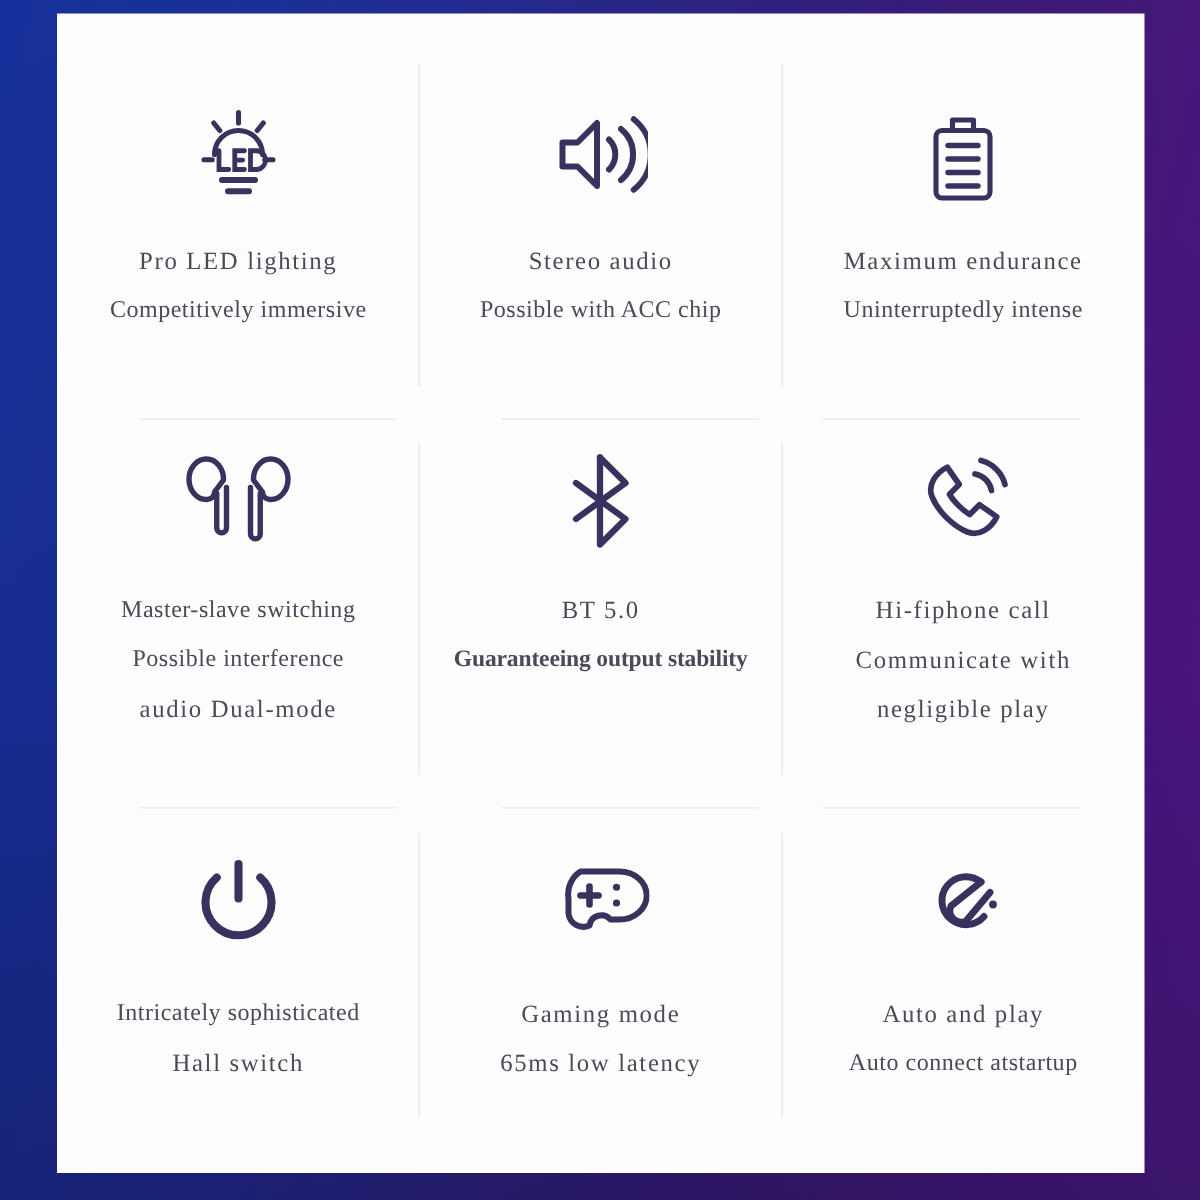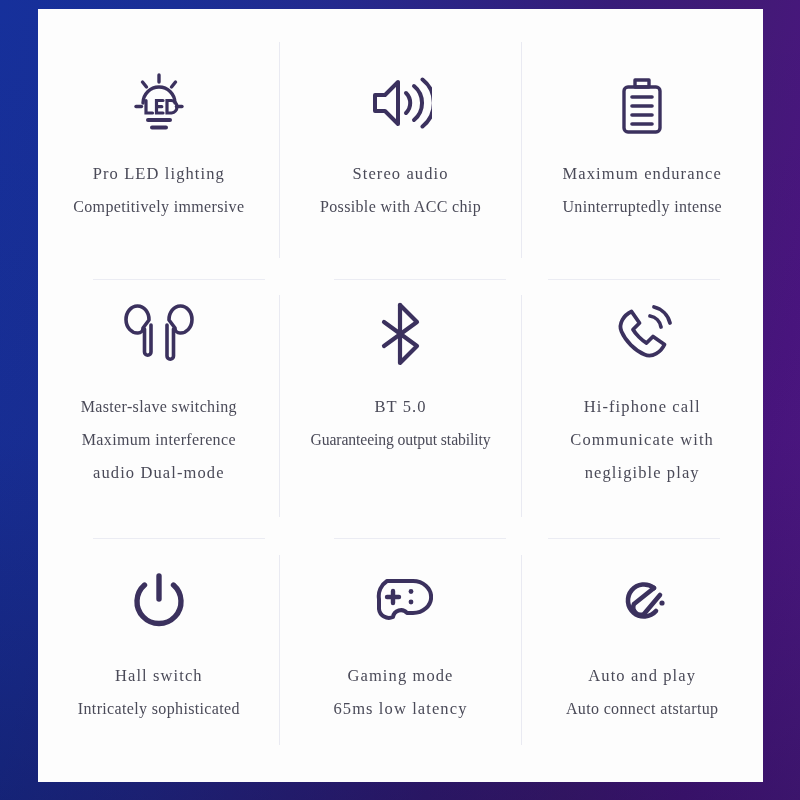--- a/index.html
+++ b/index.html
@@ -200,7 +200,7 @@
         </div>
         <div class="caption">
           <span class="line long">Master-slave switching</span>
-          <span class="line long">Maximum interference</span>
+          <span class="line long">Possible interference</span>
           <span class="line">audio Dual-mode</span>
         </div>
       </div>

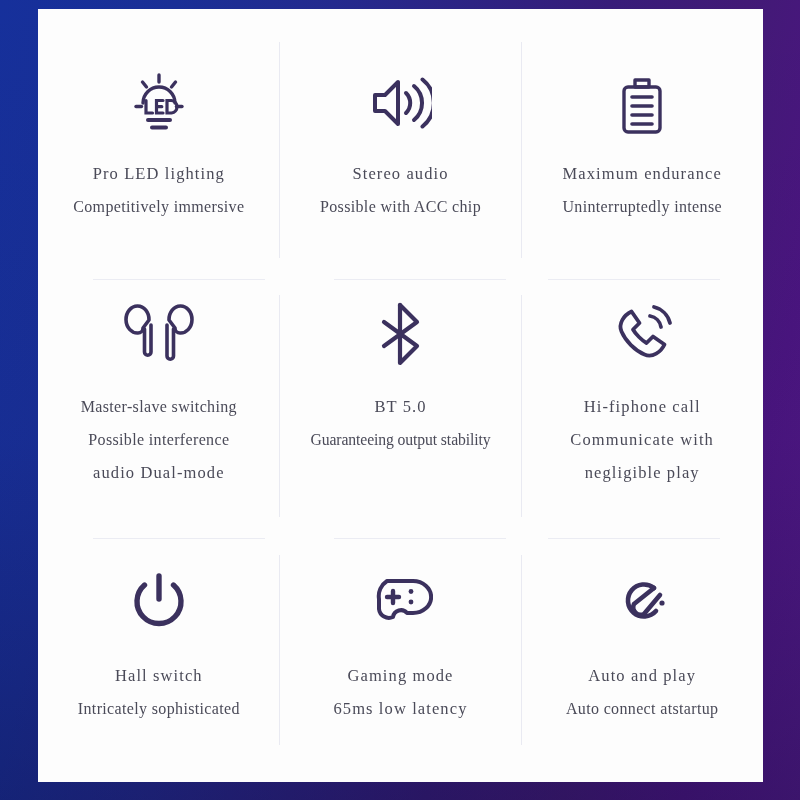--- a/index.html
+++ b/index.html
@@ -101,7 +101,7 @@
 
   
   .caption .line.long { letter-spacing: 0.35px; font-size: 16px; font-family: Liberation Serif, serif; }
-  .caption .line.xlong { letter-spacing: -0.1px; font-size: 15.7px; }
+  .caption .line.xlong { letter-spacing: -0.1px; font-size: 15.7px; font-weight: bold; }
 
   
   .v-div {

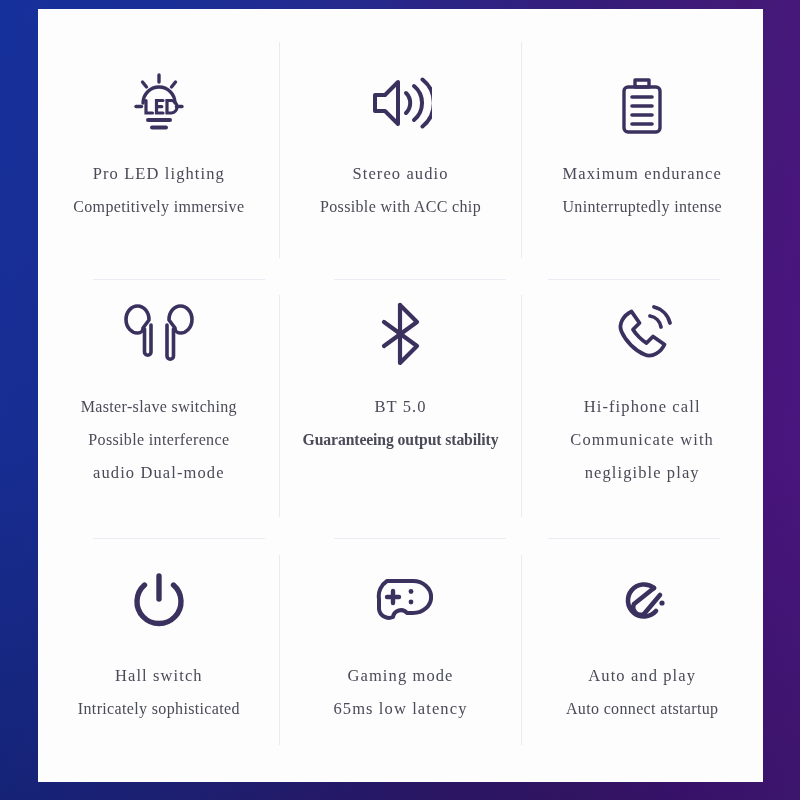--- a/index.html
+++ b/index.html
@@ -242,8 +242,8 @@
           </svg>
         </div>
         <div class="caption">
+          <span class="line long">Intricately sophisticated</span>
           <span class="line">Hall switch</span>
-          <span class="line long">Intricately sophisticated</span>
         </div>
       </div>
 

